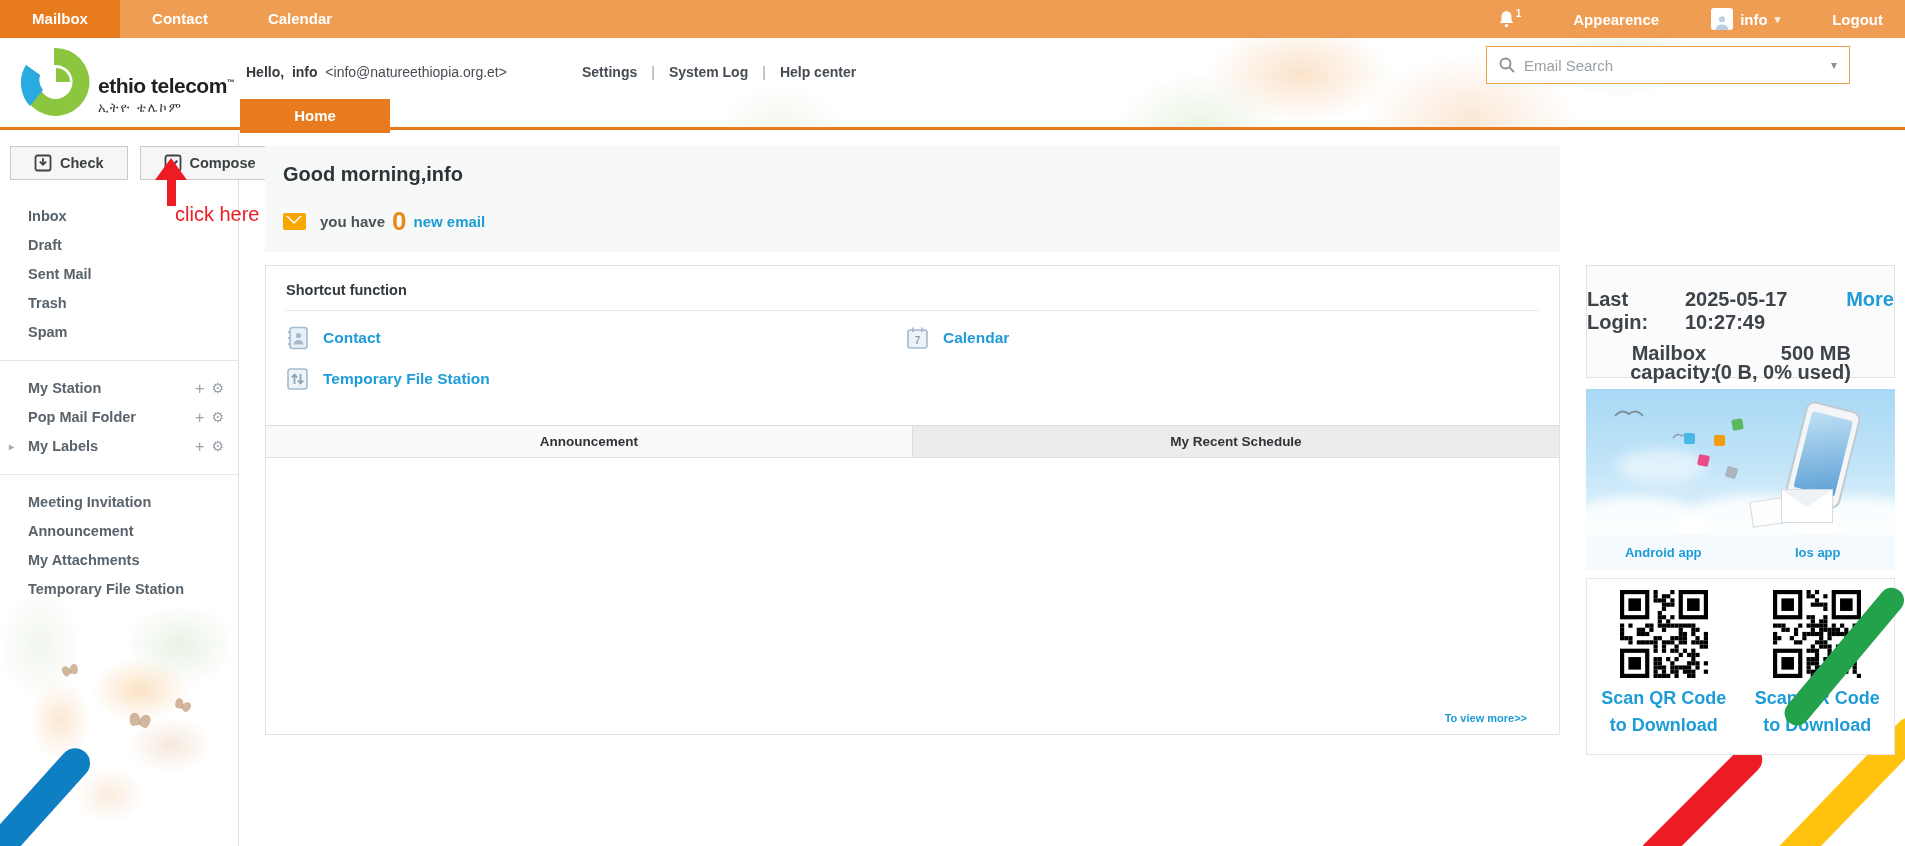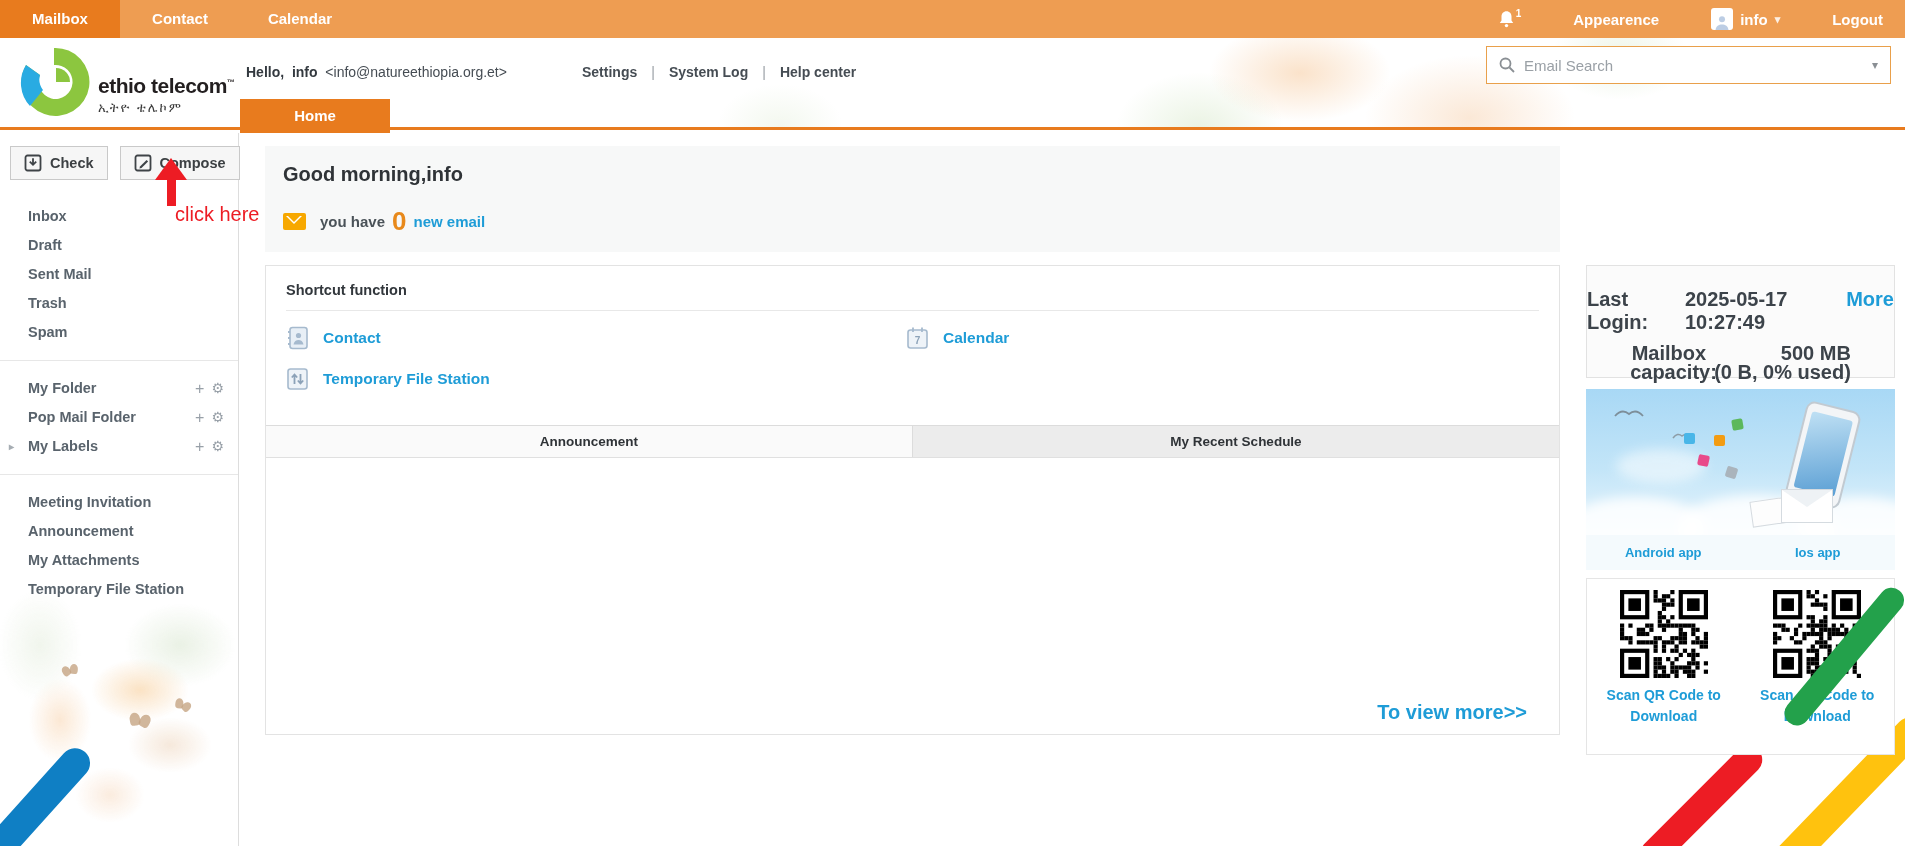--- a/index.html
+++ b/index.html
@@ -38,7 +38,7 @@
   .header-links { position:absolute; left:568px; top:26px; display:flex; align-items:center; font-size:14px; font-weight:bold; color:#454c53; }
   .header-links span.hl { padding:0 14px; cursor:pointer; }
   .hl-sep { color:#9aa0a6; font-weight:normal; }
-  .search-box { position:absolute; left:1486px; top:8px; width:405px; height:38px; border:1px solid #E9A04B; background:#fff; display:flex; align-items:center; padding:12px 12px; gap:9px; }
+  .search-box { position:absolute; left:1486px; top:8px; width:364px; height:38px; border:1px solid #E9A04B; background:#fff; display:flex; align-items:center; padding:12px 12px; gap:9px; }
   .search-box input { flex:1; border:none; outline:none; font-size:15px; color:#333; font-family:"Liberation Sans",sans-serif; background:transparent; }
   .search-box input::placeholder { color:#9aa0a6; }
   .search-caret { color:#8a8f94; font-size:12px; cursor:pointer; }

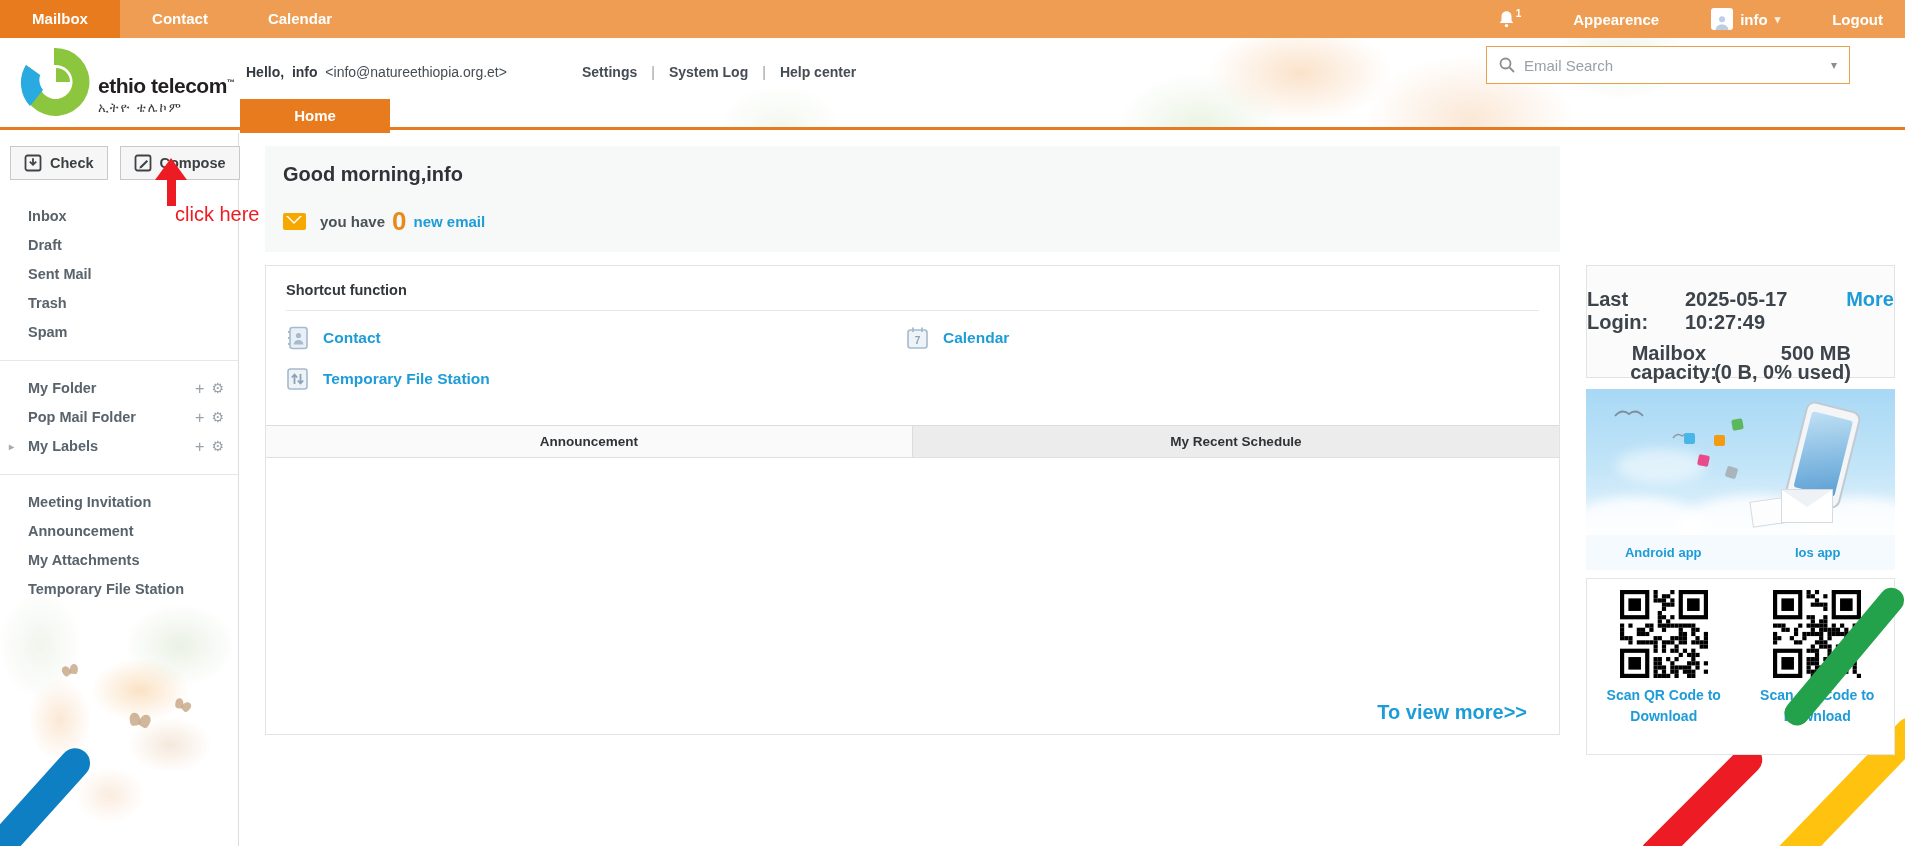--- a/index.html
+++ b/index.html
@@ -47,7 +47,7 @@
   
   .sidebar { position:absolute; top:133px; left:0; width:239px; bottom:0; border-right:1px solid #ddd; z-index:5; }
   .side-buttons { display:flex; gap:12px; padding:13px 8px 0 10px; }
-  .side-btn { display:flex; align-items:center; gap:8px; background:#f6f6f6; border:1px solid #c9c9c9; height:34px; padding:0 13px; font-weight:bold; font-size:14.5px; color:#3c4043; cursor:pointer; }
+  .side-btn { display:flex; align-items:center; gap:8px; background:#f6f6f6; border:1px solid #c9c9c9; height:34px; padding:0 23px; font-weight:bold; font-size:14.5px; color:#3c4043; cursor:pointer; }
   .side-nav { margin-top:22px; }
   .side-item { position:relative; line-height:29px; padding-left:28px; font-size:14.5px; font-weight:bold; color:#59636c; cursor:pointer; }
   .side-div { border-top:1px solid #e7e7e7; margin:13px 0; }

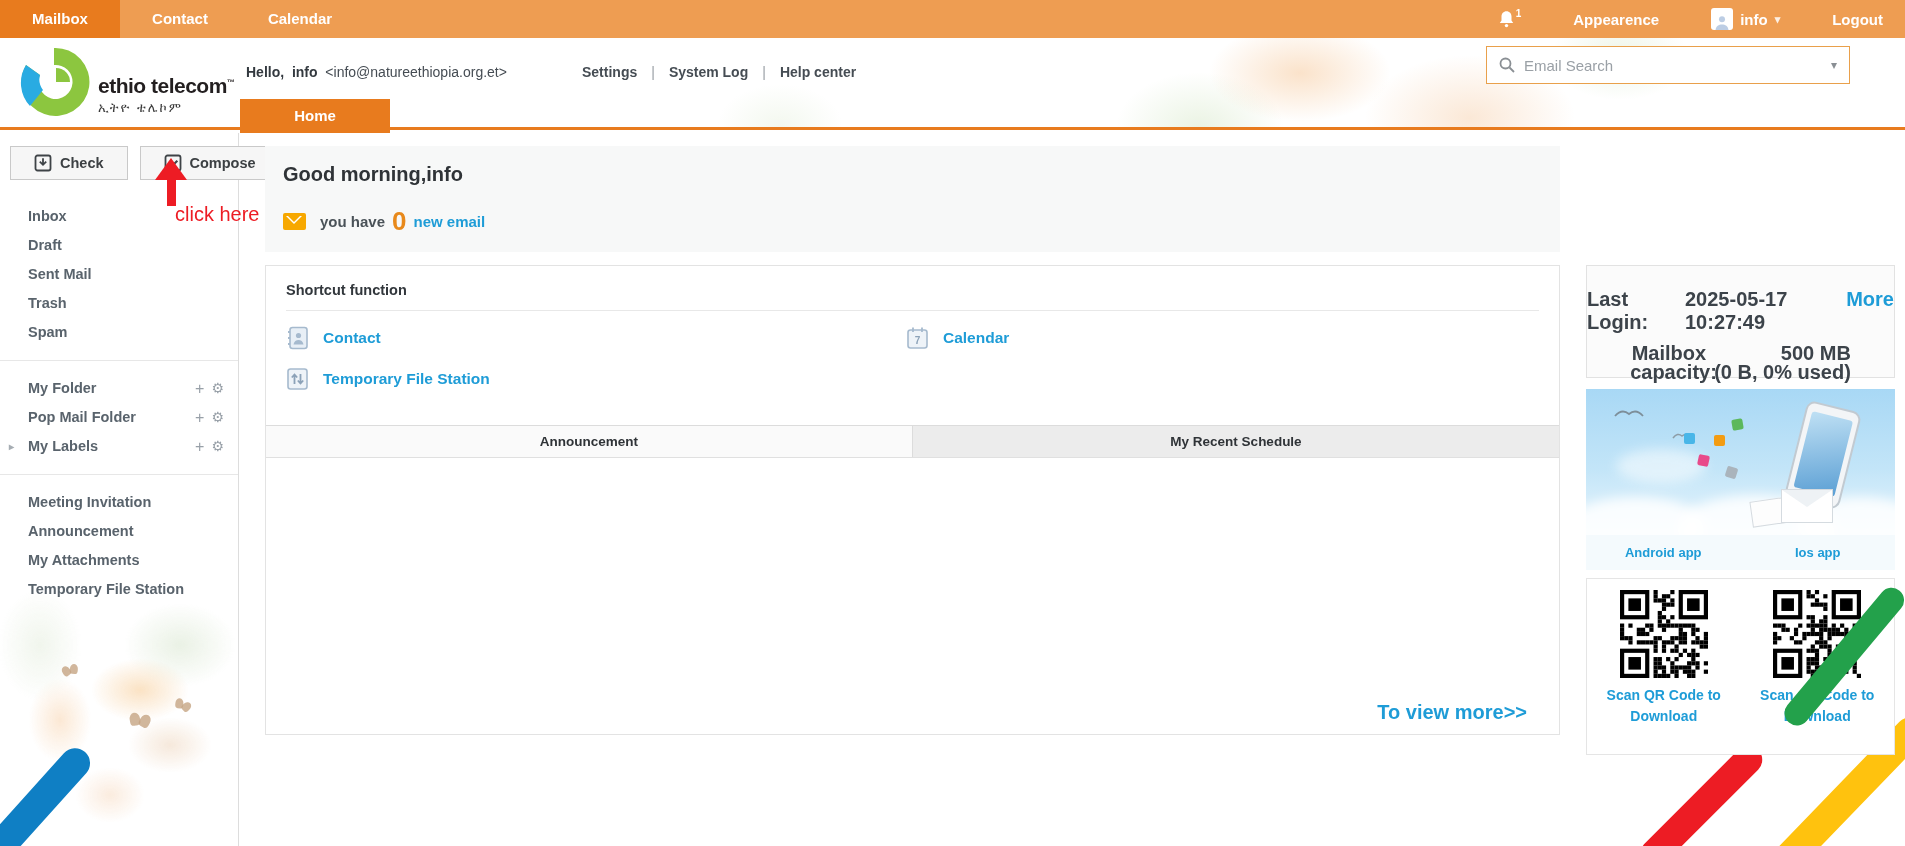--- a/index.html
+++ b/index.html
@@ -224,7 +224,7 @@
       <div class="side-item">Spam</div>
       <div class="side-div"></div>
       <div class="side-item">
-        <span>My Folder</span>
+        <span>My Station</span>
         <span class="row-icons">
           <span class="plus">+</span>
           <span class="gear">⚙</span>

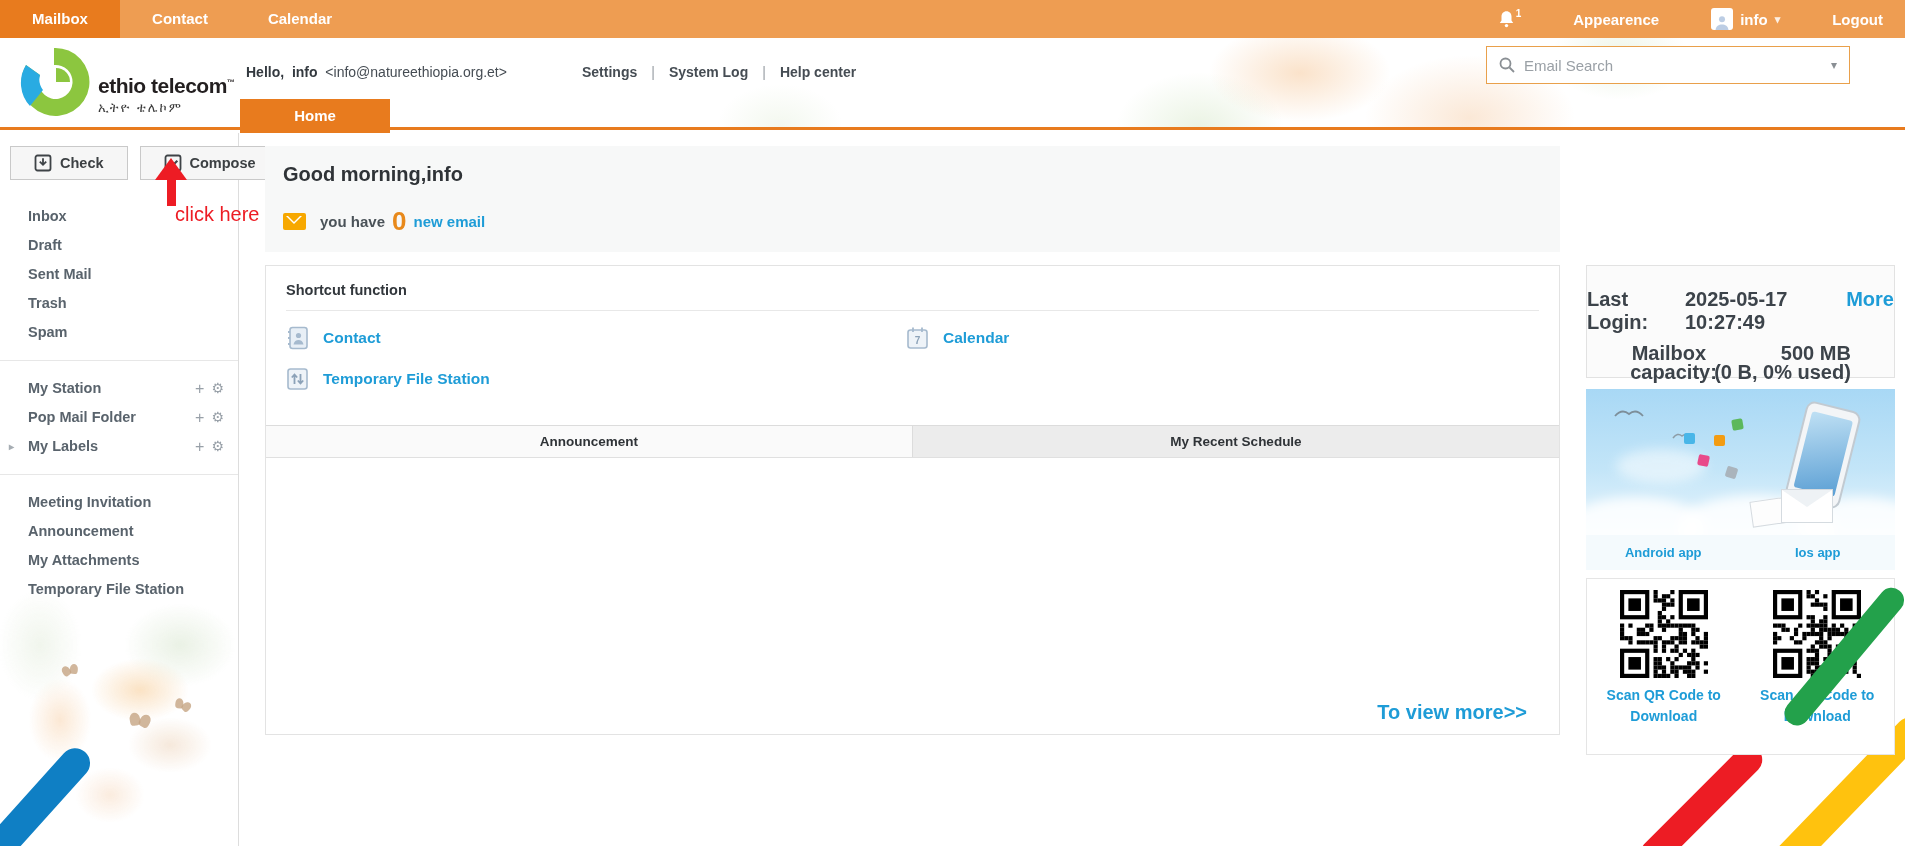--- a/index.html
+++ b/index.html
@@ -109,7 +109,7 @@
   .qr-box { position:absolute; left:1586px; top:578px; width:309px; height:177px; background:#fff; border:1px solid #e5e5e5; display:flex; z-index:6; }
   .qr-cell { flex:1; text-align:center; padding-top:11px; }
   .qr { width:88px; height:88px; margin:0 auto; }
-  .qr-caption { width:132px; margin:7px auto 0; font-size:14px; font-weight:bold; color:#1E9CD7; line-height:1.5; cursor:pointer; }
+  .qr-caption { width:132px; margin:7px auto 0; font-size:18px; font-weight:bold; color:#1E9CD7; line-height:1.5; cursor:pointer; }
 
   
   .flora { position:absolute; left:0; top:555px; width:238px; height:291px; pointer-events:none; z-index:1; opacity:.55;

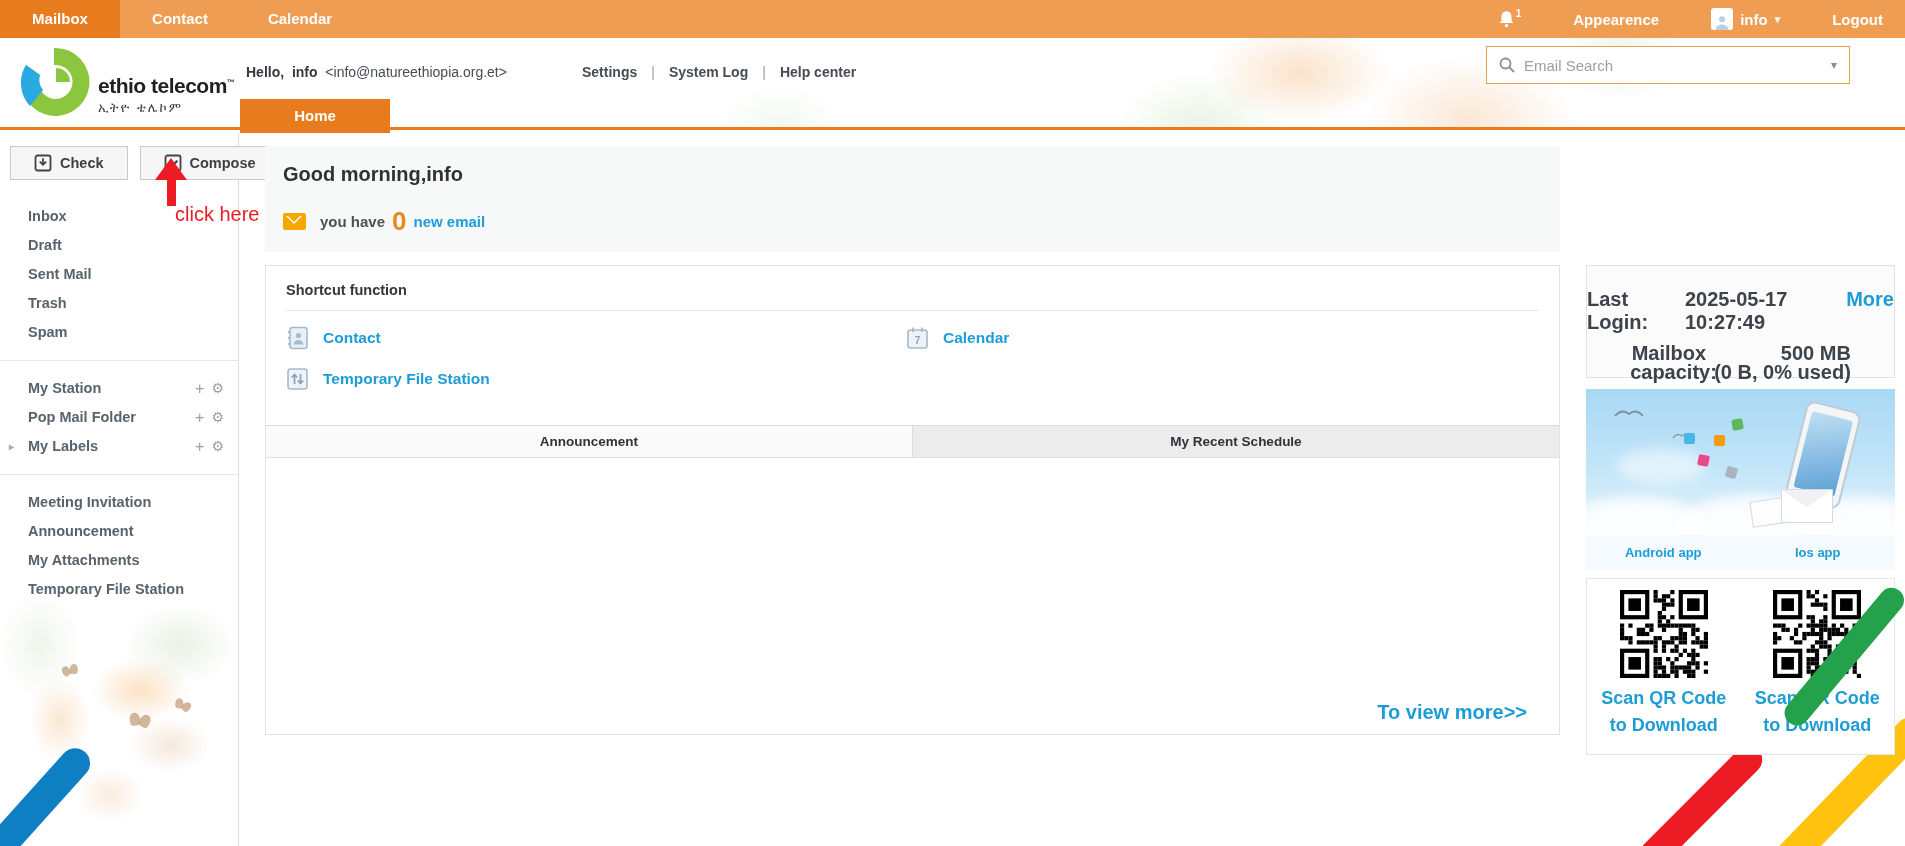--- a/index.html
+++ b/index.html
@@ -83,7 +83,7 @@
   .tabbar { position:absolute; left:0; right:0; top:159px; height:33px; display:flex; border-top:1px solid #dcdcdc; border-bottom:1px solid #e0e0e0; background:#ececec; }
   .tab { flex:1; text-align:center; line-height:31px; font-size:13.5px; font-weight:bold; color:#2f3337; background:#ececec; cursor:pointer; }
   .tab.active { background:#fafafa; border-right:1px solid #dcdcdc; }
-  .view-more { position:absolute; right:32px; bottom:10px; font-size:20px; font-weight:bold; color:#1E9CD7; cursor:pointer; }
+  .view-more { position:absolute; right:32px; bottom:10px; font-size:11px; font-weight:bold; color:#1E9CD7; cursor:pointer; }
 
   
   .login-box { position:absolute; left:1586px; top:265px; width:309px; height:113px; background:#fbfbfb; border:1px solid #e2e2e2; z-index:6; font-size:20px; color:#3c434a; }

